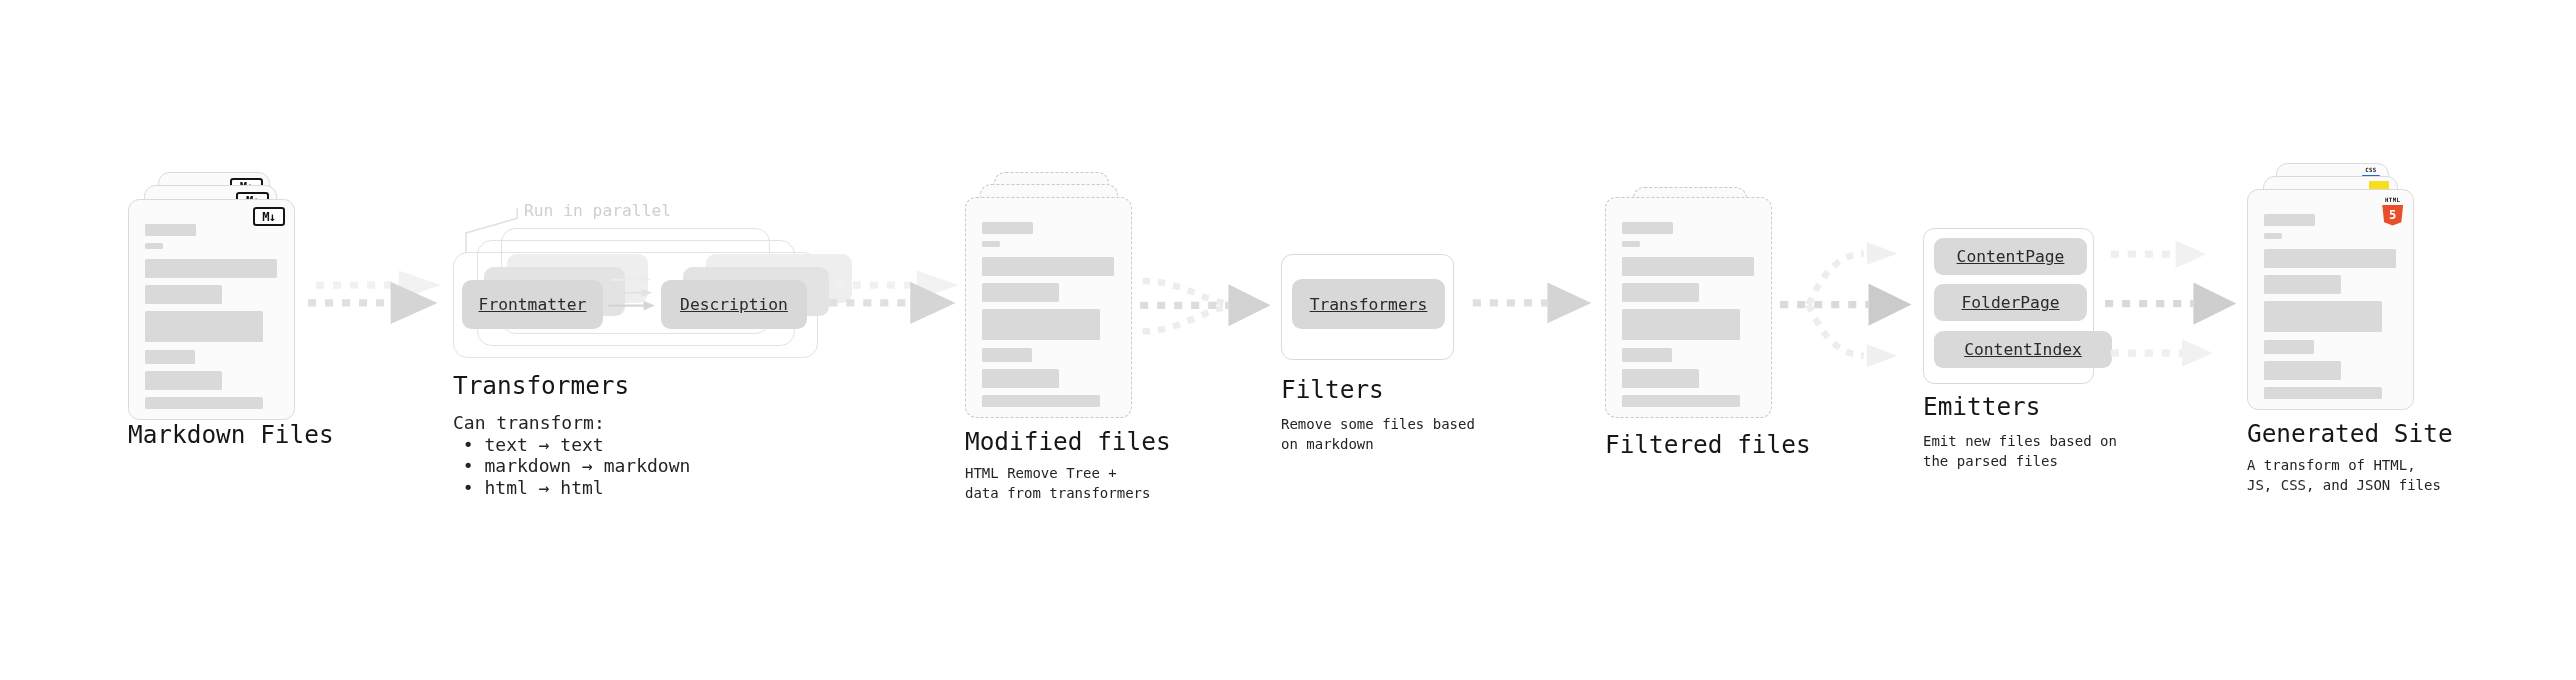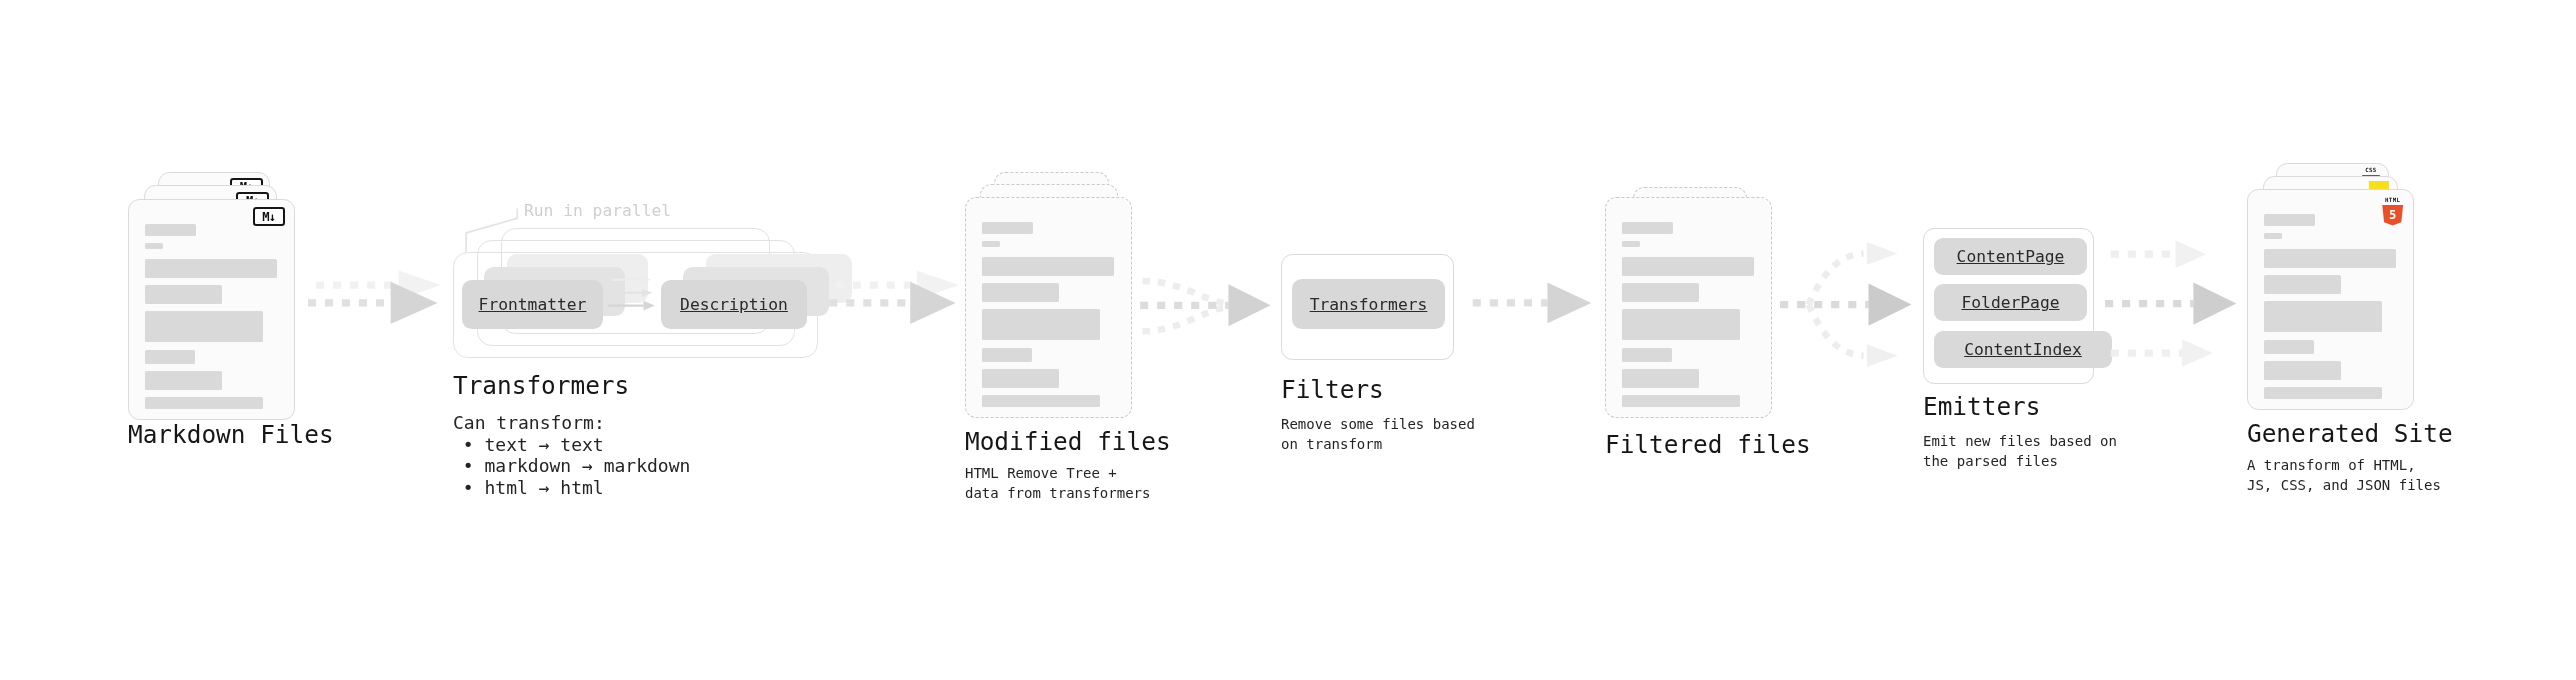--- a/index.html
+++ b/index.html
@@ -157,7 +157,7 @@
   <div class="title" style="left:1281px;top:375px;">Filters</div>
   <div class="body-text" style="left:1281px;top:414px;">
     <div>Remove some files based</div>
-    <div>on transform</div>
+    <div>on markdown</div>
   </div>
 
   <svg class="abs" style="left:1463px;top:272px;" width="134" height="65" viewBox="0 0 165 80">

